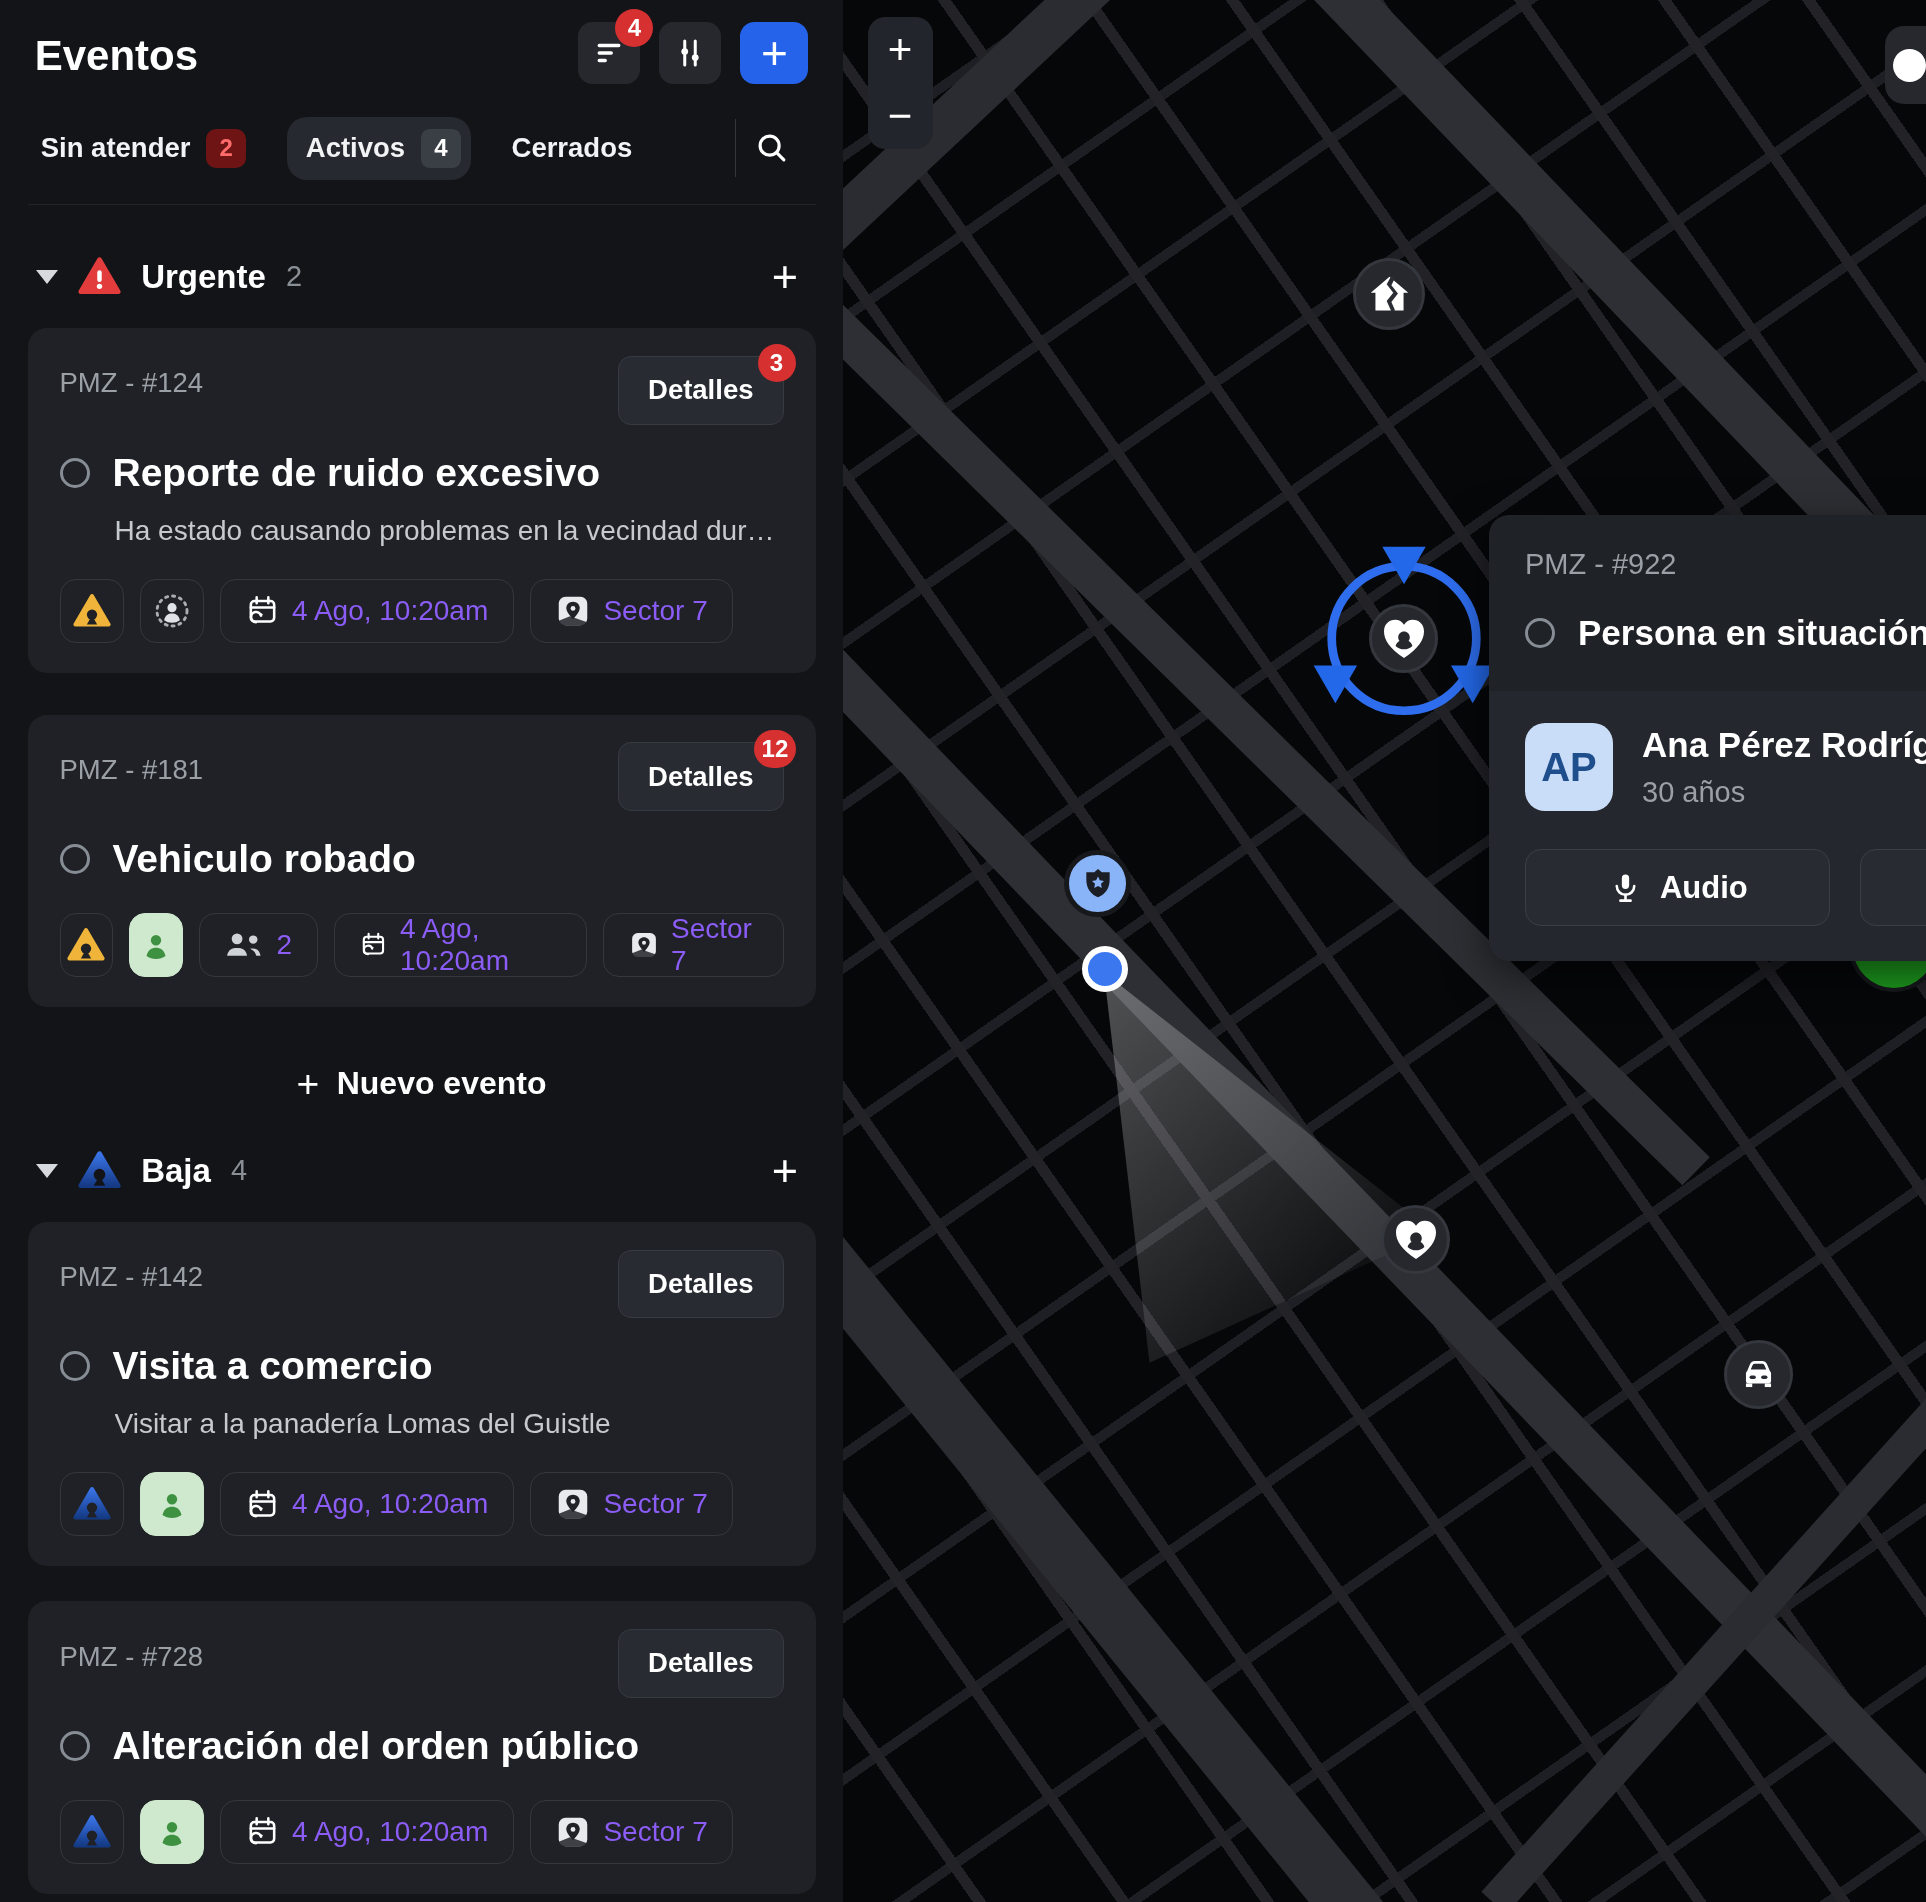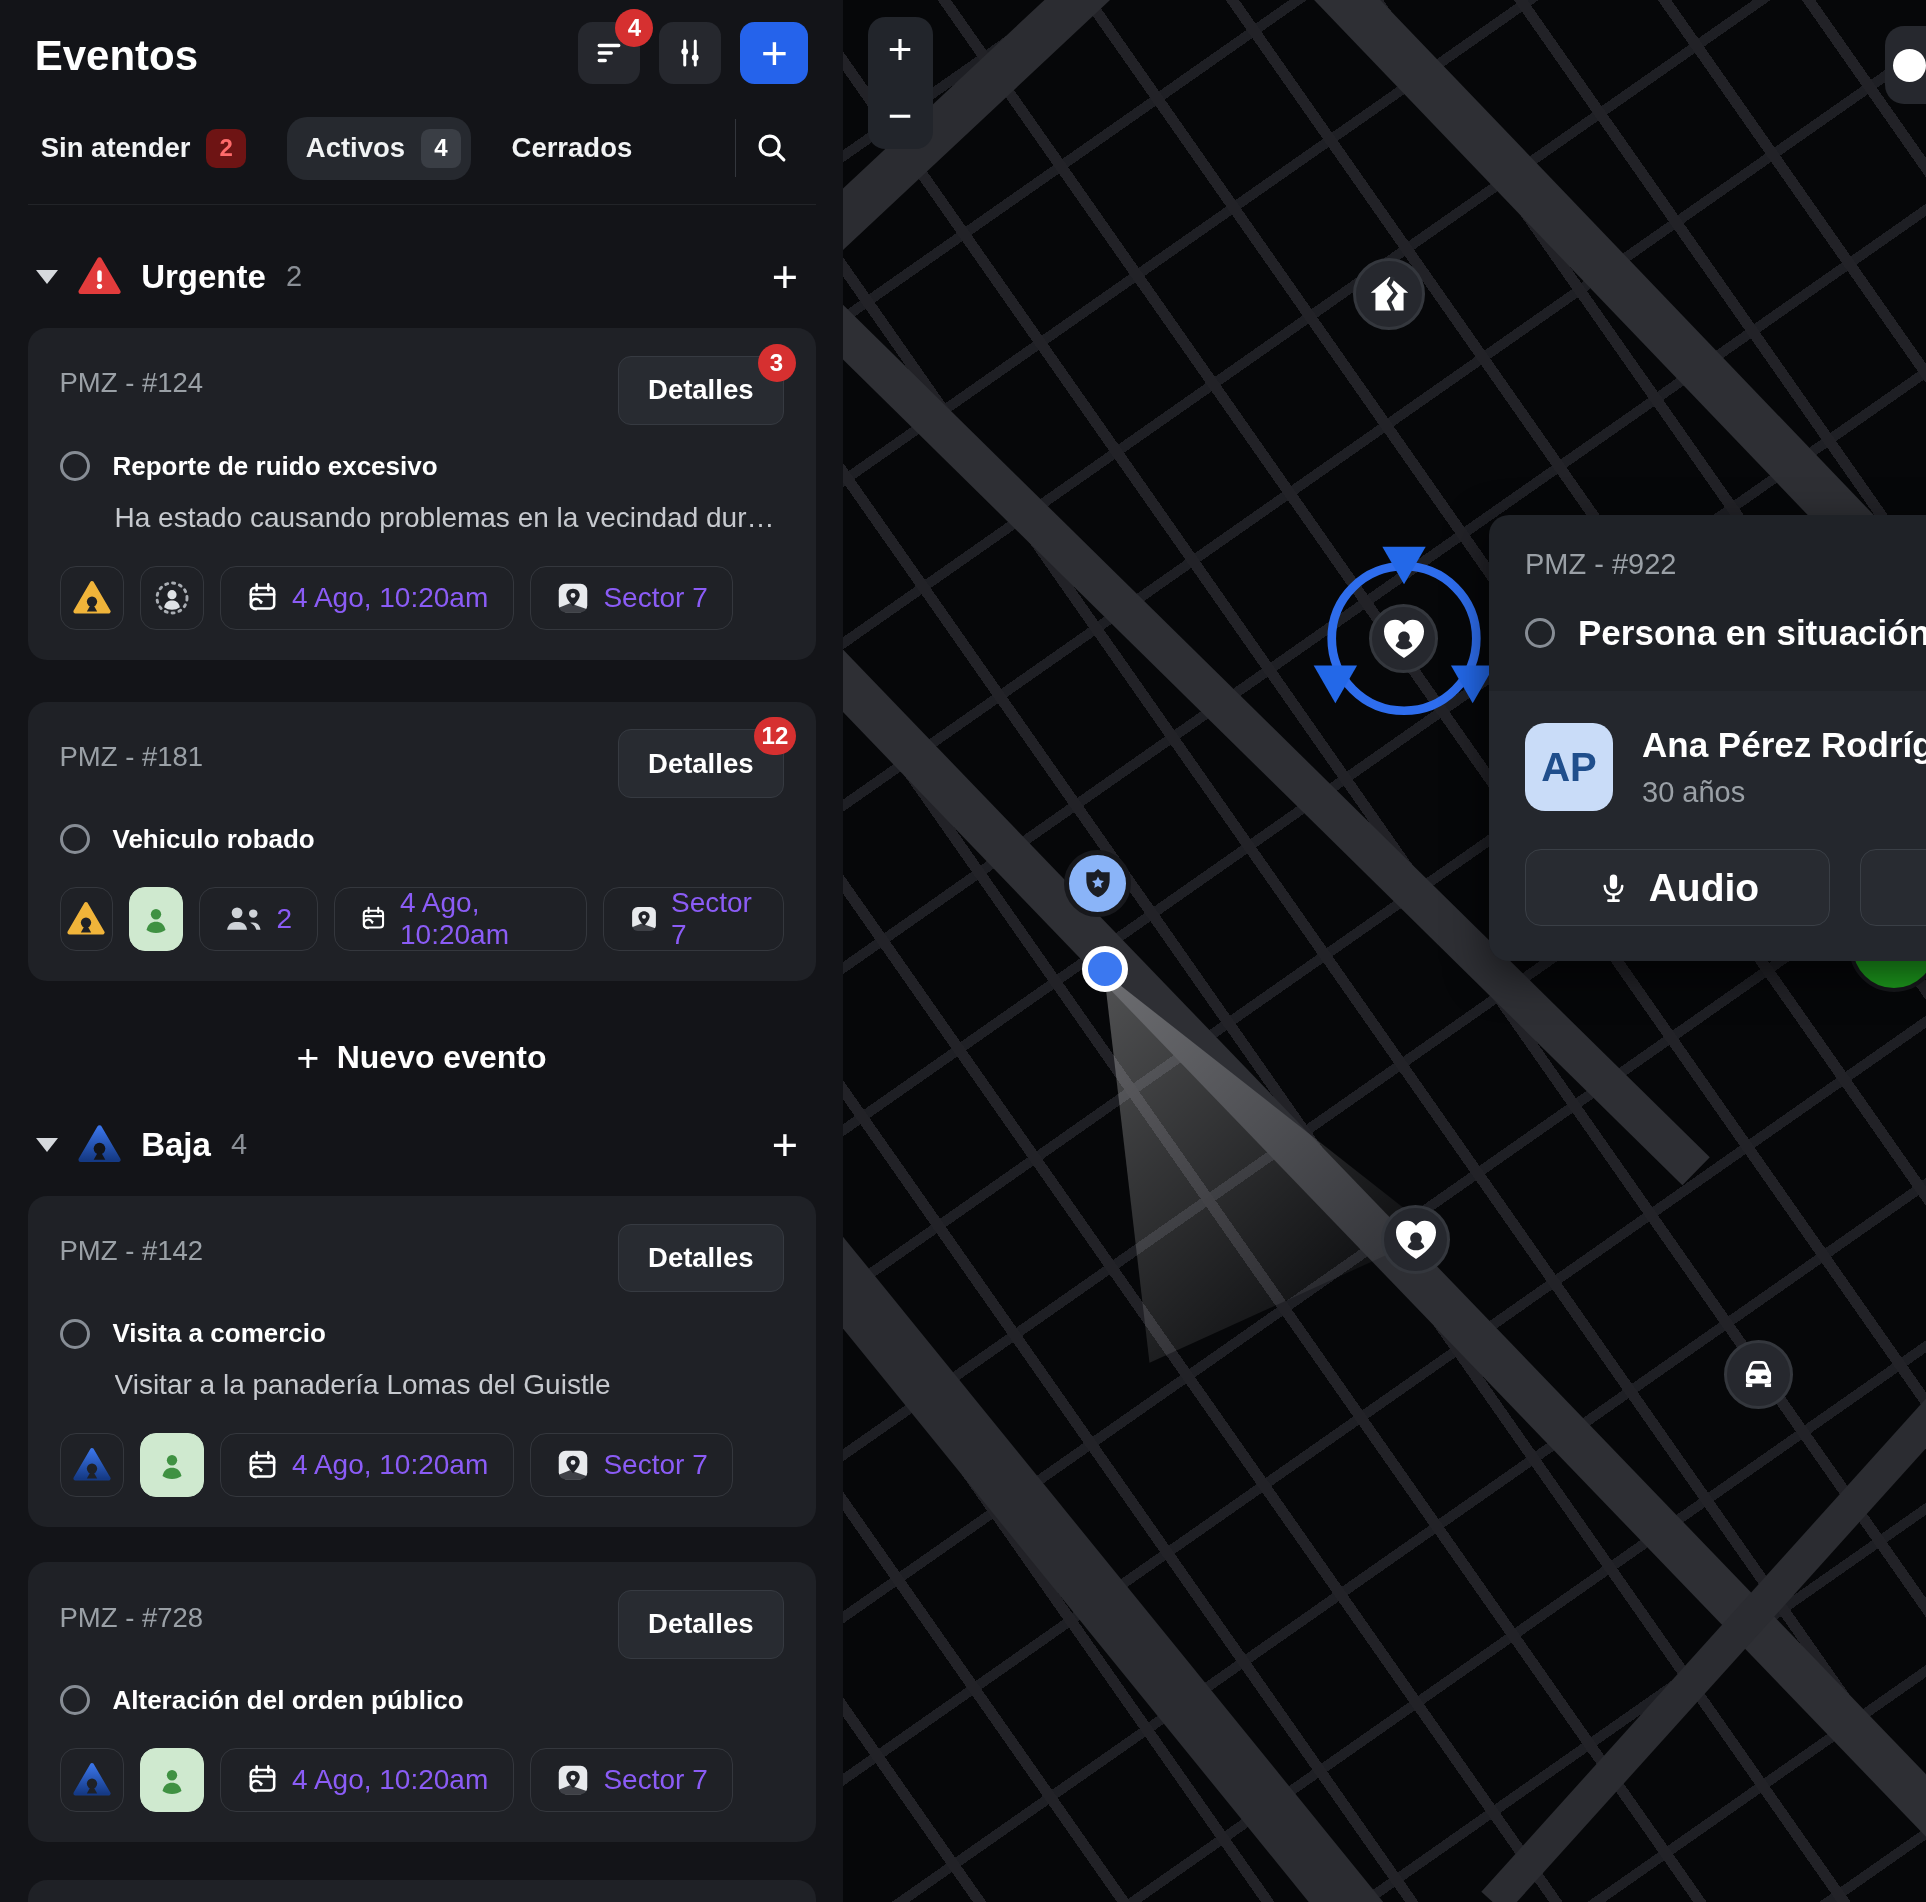--- a/index.html
+++ b/index.html
@@ -92,7 +92,7 @@
        display:flex;align-items:center;gap:14.5px;}
   .card-title-row{display:flex;align-items:center;gap:23px;margin-top:26px;}
   .radio{width:30px;height:30px;border:3.6px solid #878d95;border-radius:50%;flex:0 0 auto;}
-  .card-title{font-size:26px;font-weight:700;}
+  .card-title{font-size:39px;font-weight:700;}
   .card-desc{color:#c6c9ce;font-size:28px;margin:20px 0 0 55px;white-space:nowrap;overflow:hidden;}
   .chips{display:flex;gap:16px;margin-top:32px;}
   .chip{height:64px;border:1.4px solid #34373d;border-radius:16px;display:flex;align-items:center;

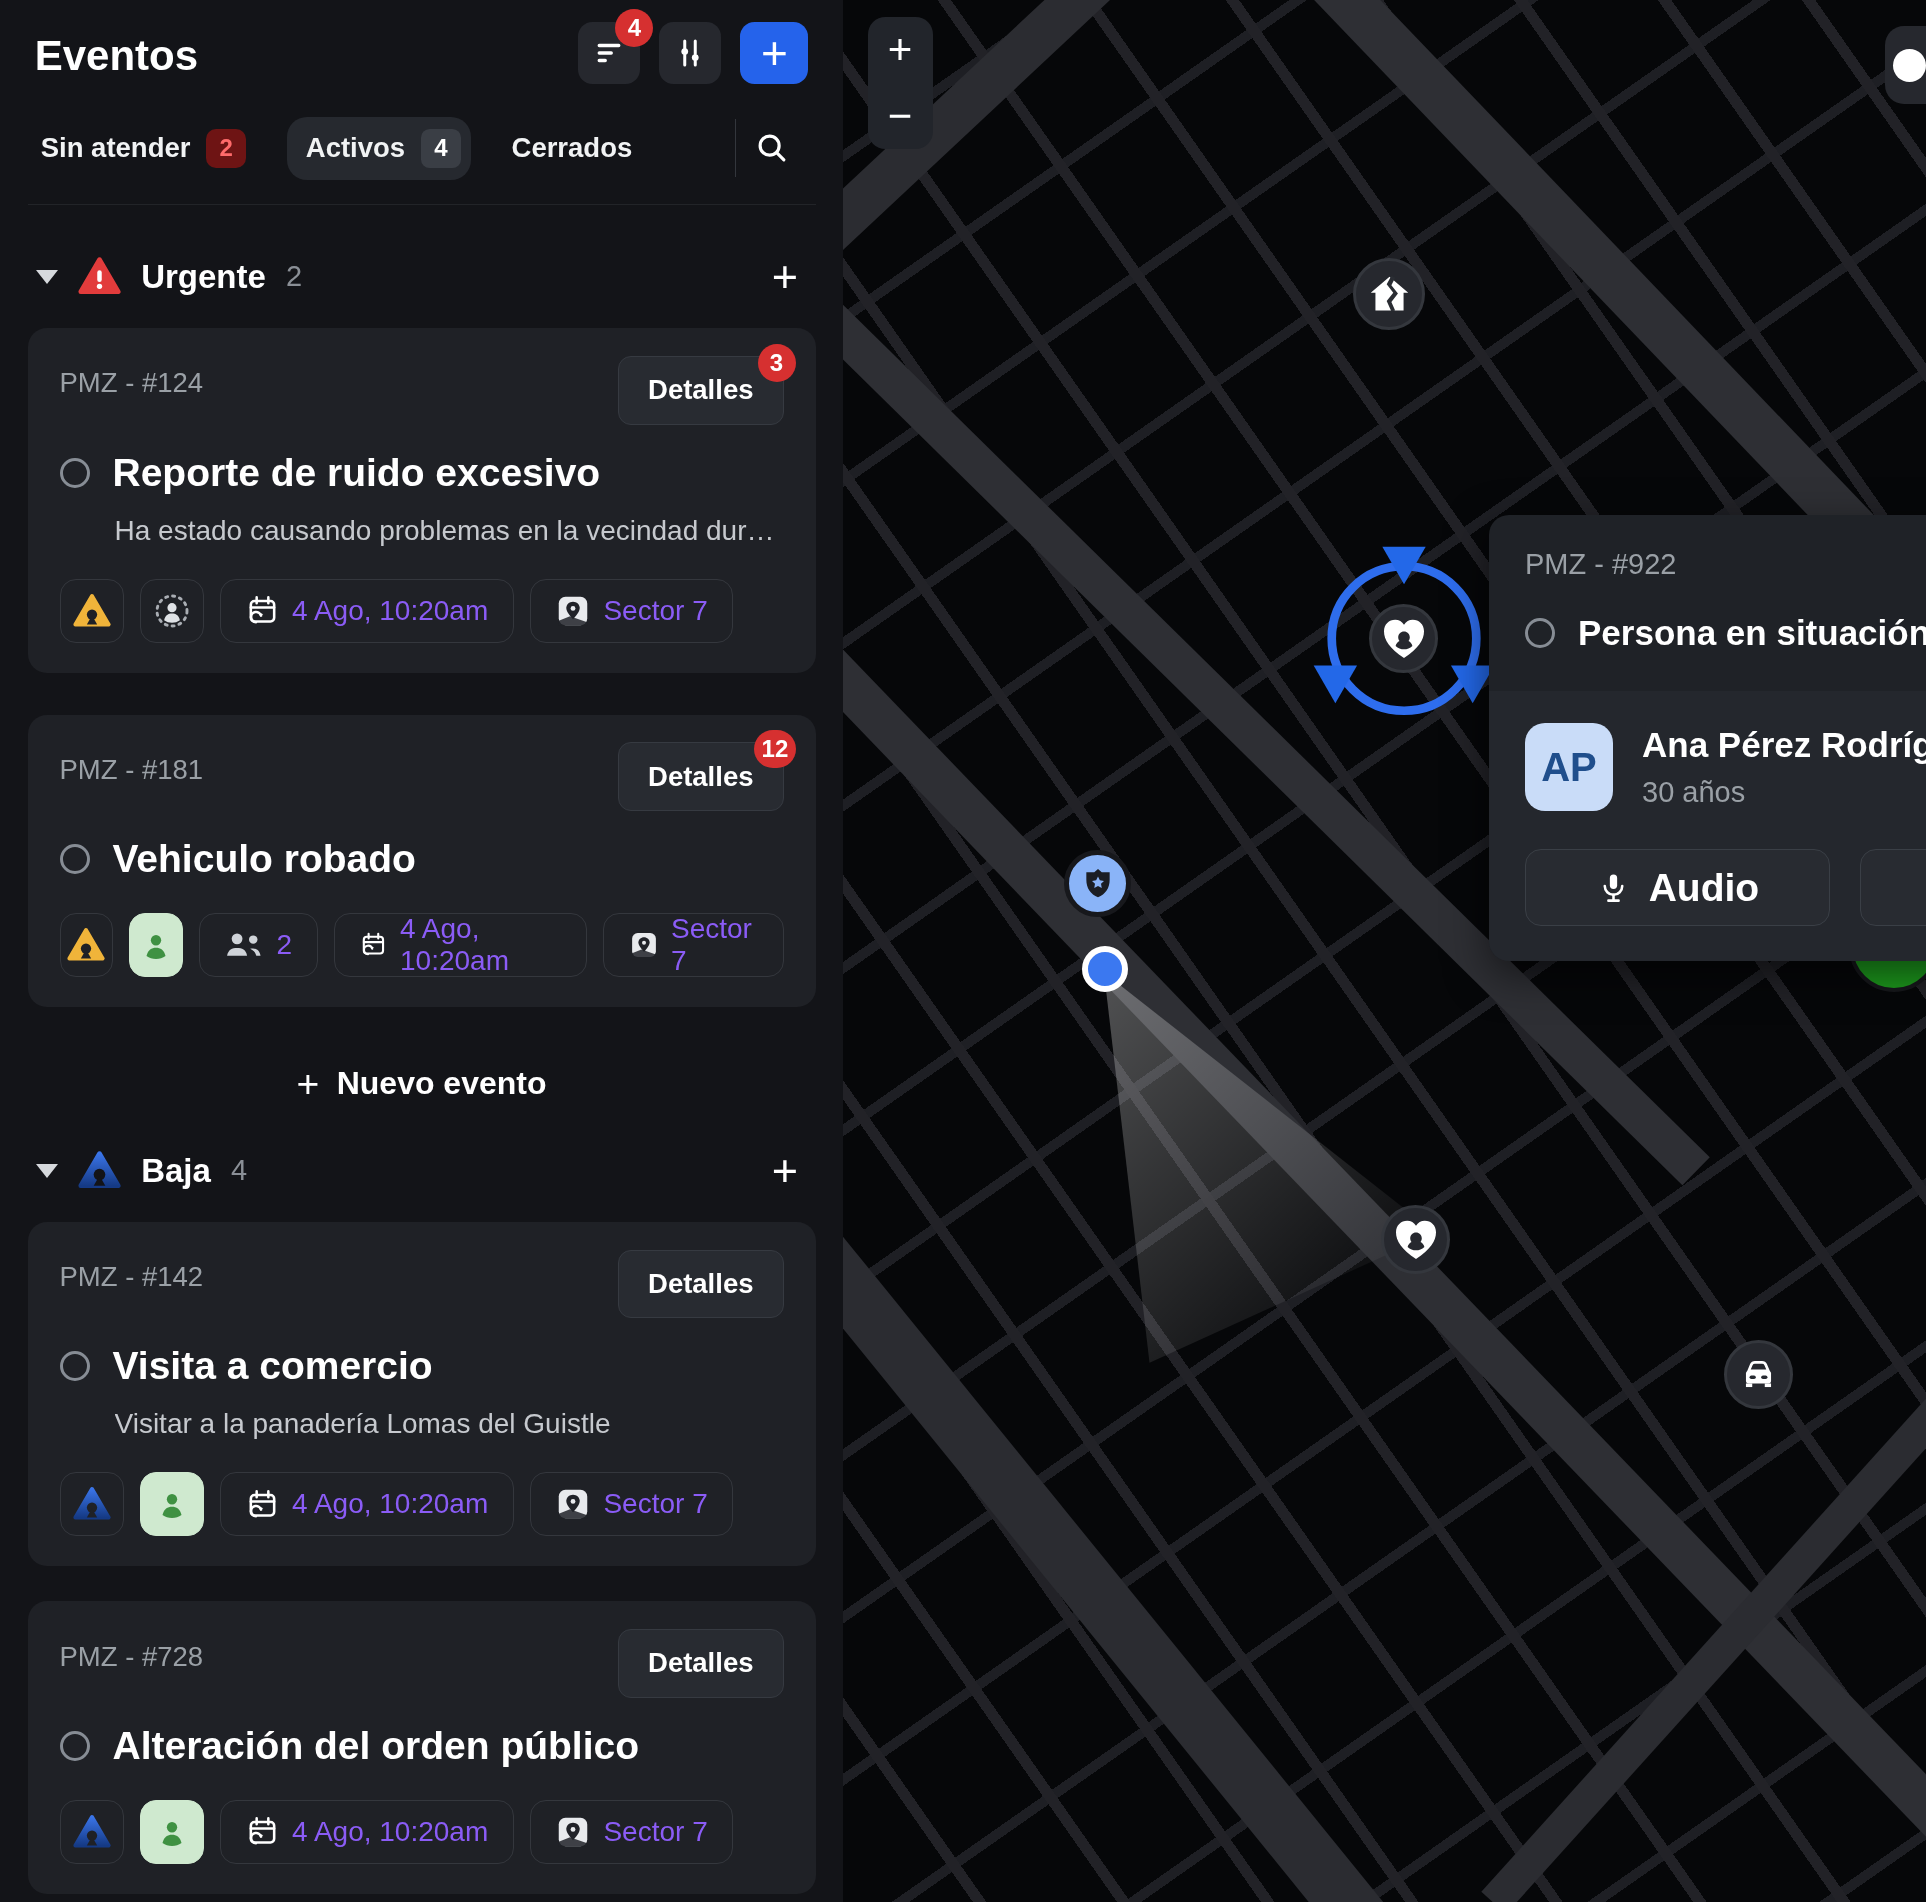--- a/index.html
+++ b/index.html
@@ -46,7 +46,7 @@
   .person-age{font-size:29px;color:#9aa0a6;margin-top:11.6px;}
   .popup-actions{display:flex;gap:30px;margin-top:38px;}
   .popup-btn{height:77px;border:1.4px solid #3a3f46;border-radius:16px;background:rgba(255,255,255,0.02);
-             color:#fff;font-size:39px;font-weight:700;font-family:inherit;display:flex;align-items:center;
+             color:#fff;font-size:31px;font-weight:700;font-family:inherit;display:flex;align-items:center;
              justify-content:center;gap:17.4px;cursor:pointer;}
   .popup-btn.audio{width:341px;}
   .popup-btn.cut{width:174px;}

